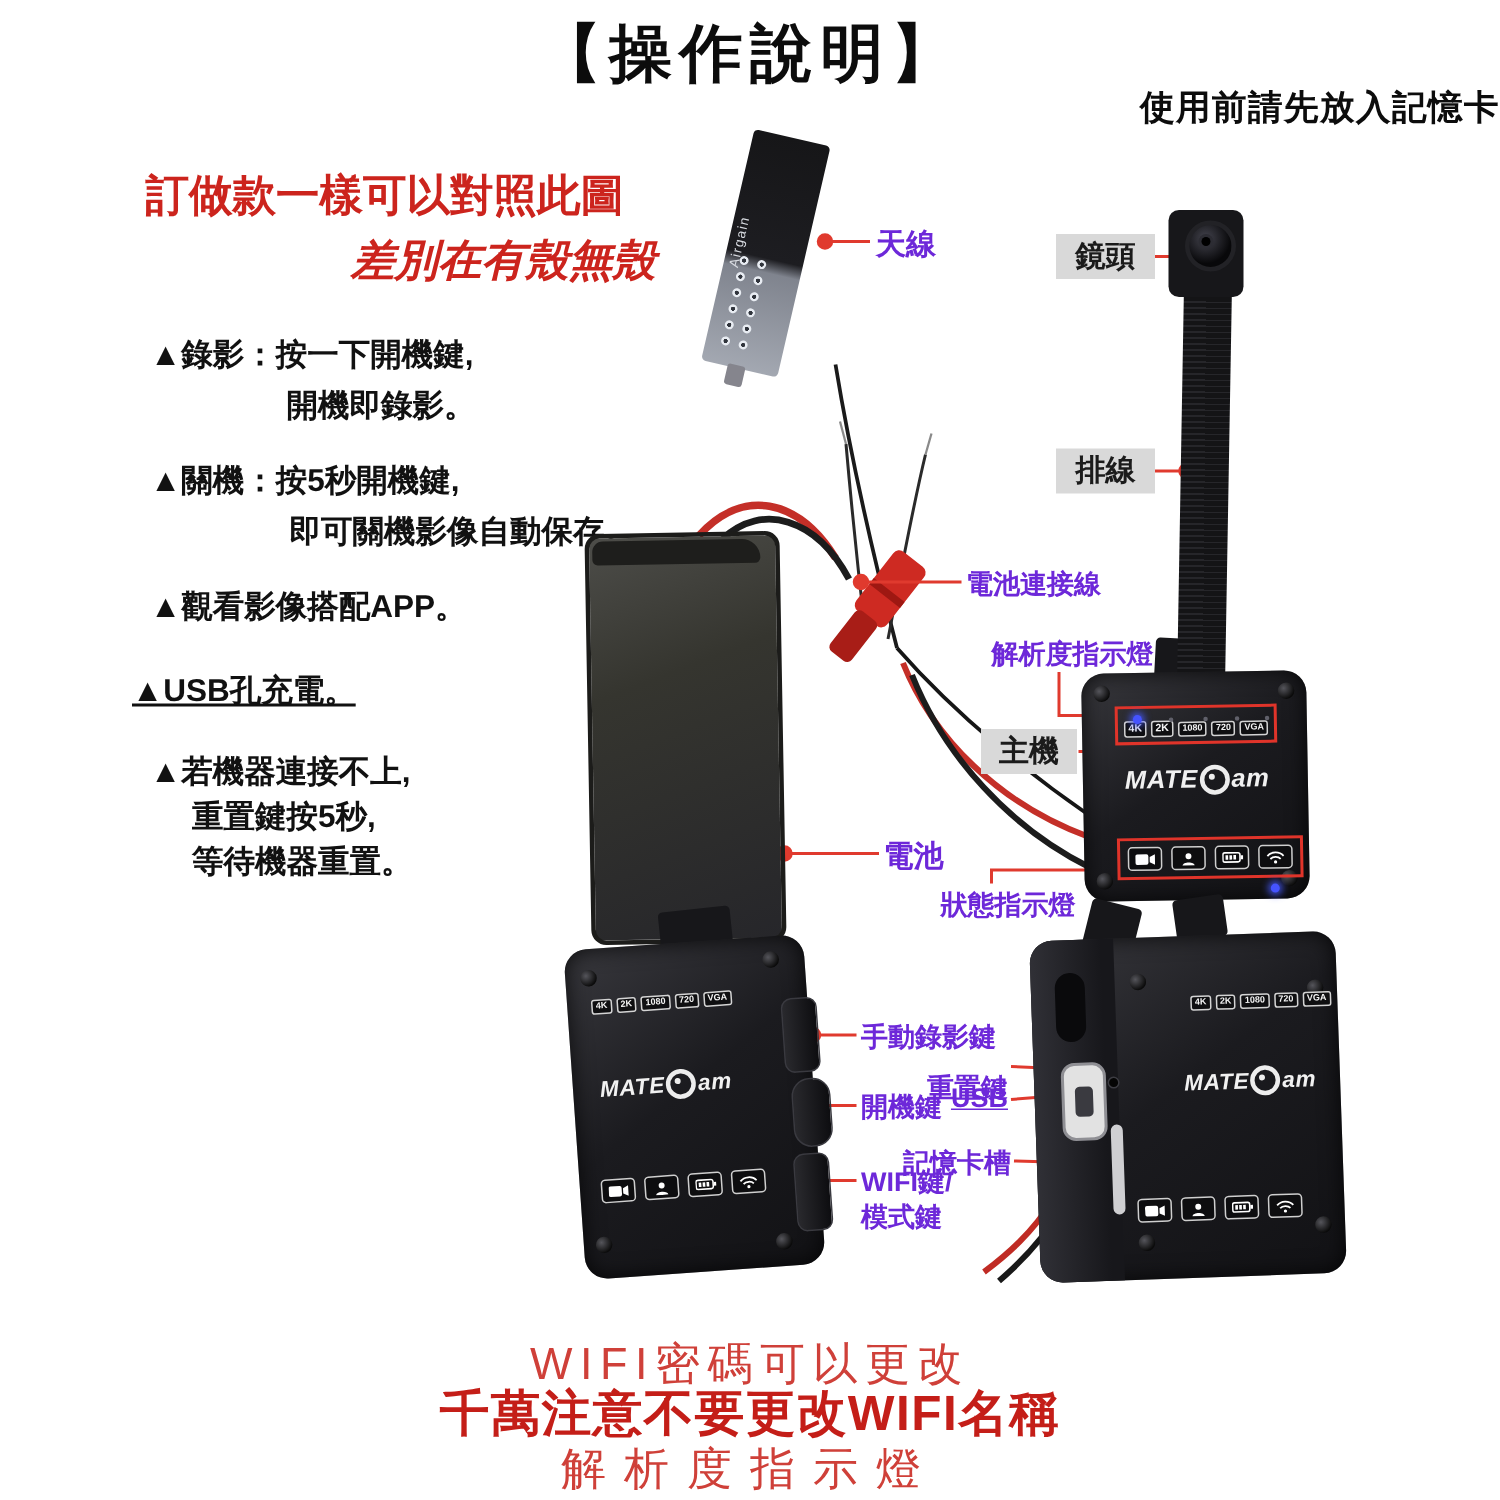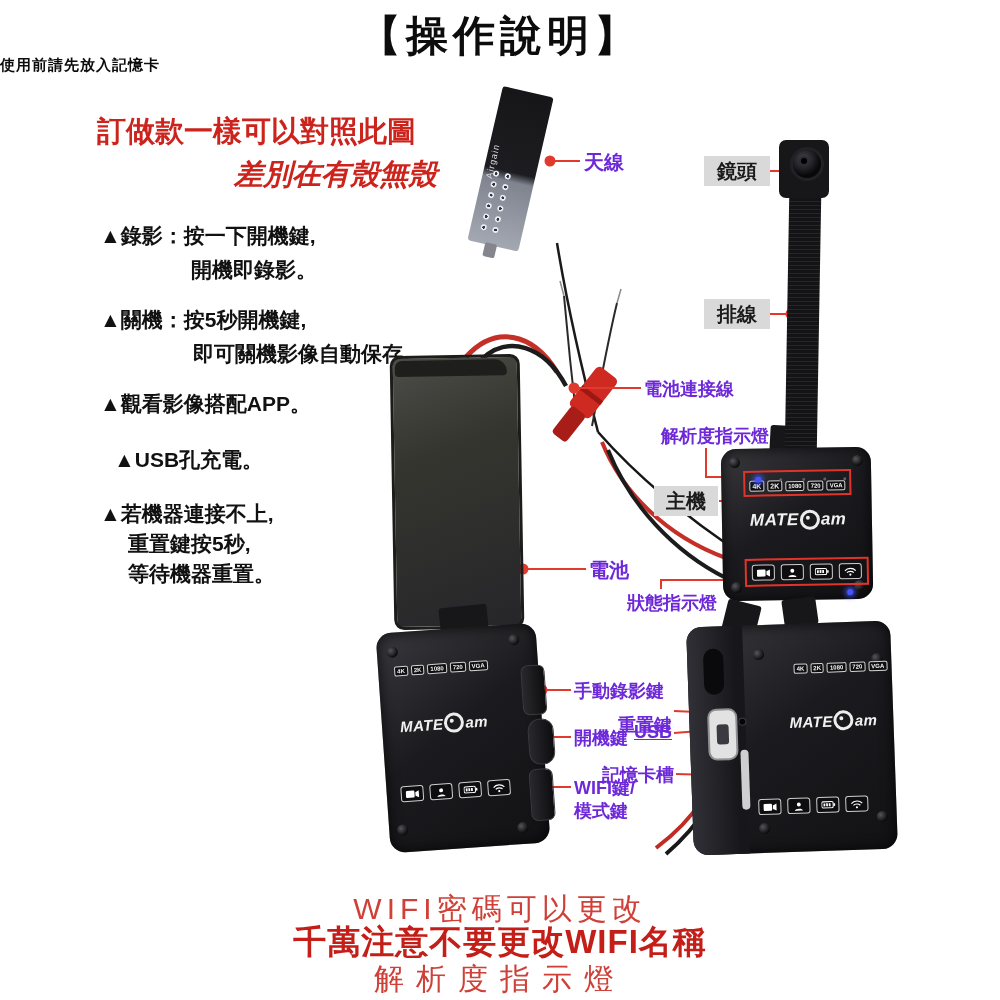--- a/index.html
+++ b/index.html
@@ -10,7 +10,7 @@
   .abs{position:absolute;}
   
   .title{left:0;top:8px;width:100%;text-align:center;font-size:42px;font-weight:700;letter-spacing:5px;color:#0c0c0c;}
-  .subtitle{left:0;top:56px;width:100%;text-align:left;font-size:15px;font-weight:700;letter-spacing:1px;color:#0c0c0c;}
+  .subtitle{left:0;top:56px;width:100%;text-align:right;font-size:23px;font-weight:700;letter-spacing:1px;color:#0c0c0c;}
   
   .notice{left:97px;top:97px;width:340px;color:#cc241d;font-weight:700;font-size:29px;line-height:1.0;margin-top:20px;}
   .notice .n2{text-align:right;margin-top:14px;font-style:italic;}

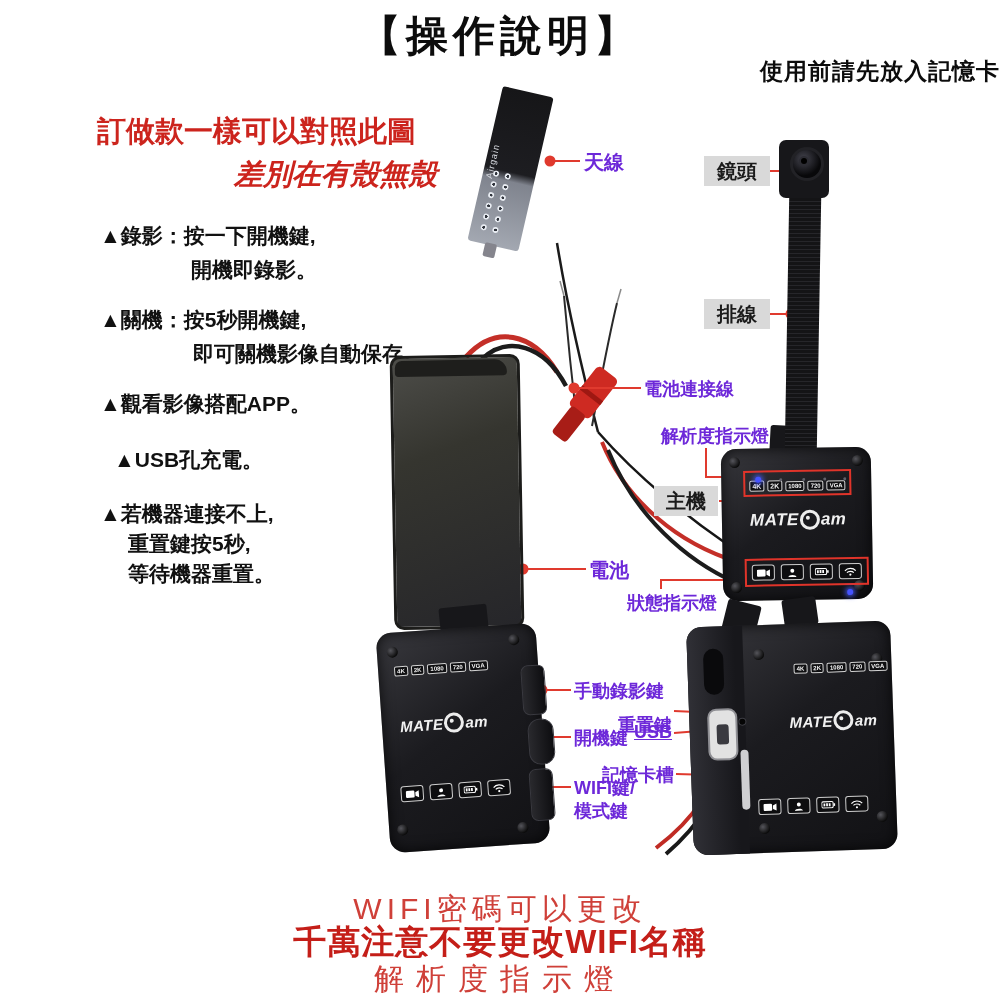--- a/index.html
+++ b/index.html
@@ -79,7 +79,7 @@
   <div class="abs bullet" style="left:100px;top:306px;">▲關機：按5秒開機鍵,</div>
   <div class="abs bullet" style="left:193px;top:340px;">即可關機影像自動保存。</div>
   <div class="abs bullet" style="left:100px;top:390px;">▲觀看影像搭配APP。</div>
-  <div class="abs bullet" style="left:114px;top:446px;">▲USB孔充電。</div>
+  <div class="abs bullet" style="left:88px;top:446px;text-decoration:underline;">▲USB孔充電。</div>
   <div class="abs bullet" style="left:100px;top:500px;">▲若機器連接不上,</div>
   <div class="abs bullet" style="left:128px;top:530px;">重置鍵按5秒,</div>
   <div class="abs bullet" style="left:128px;top:560px;">等待機器重置。</div>

